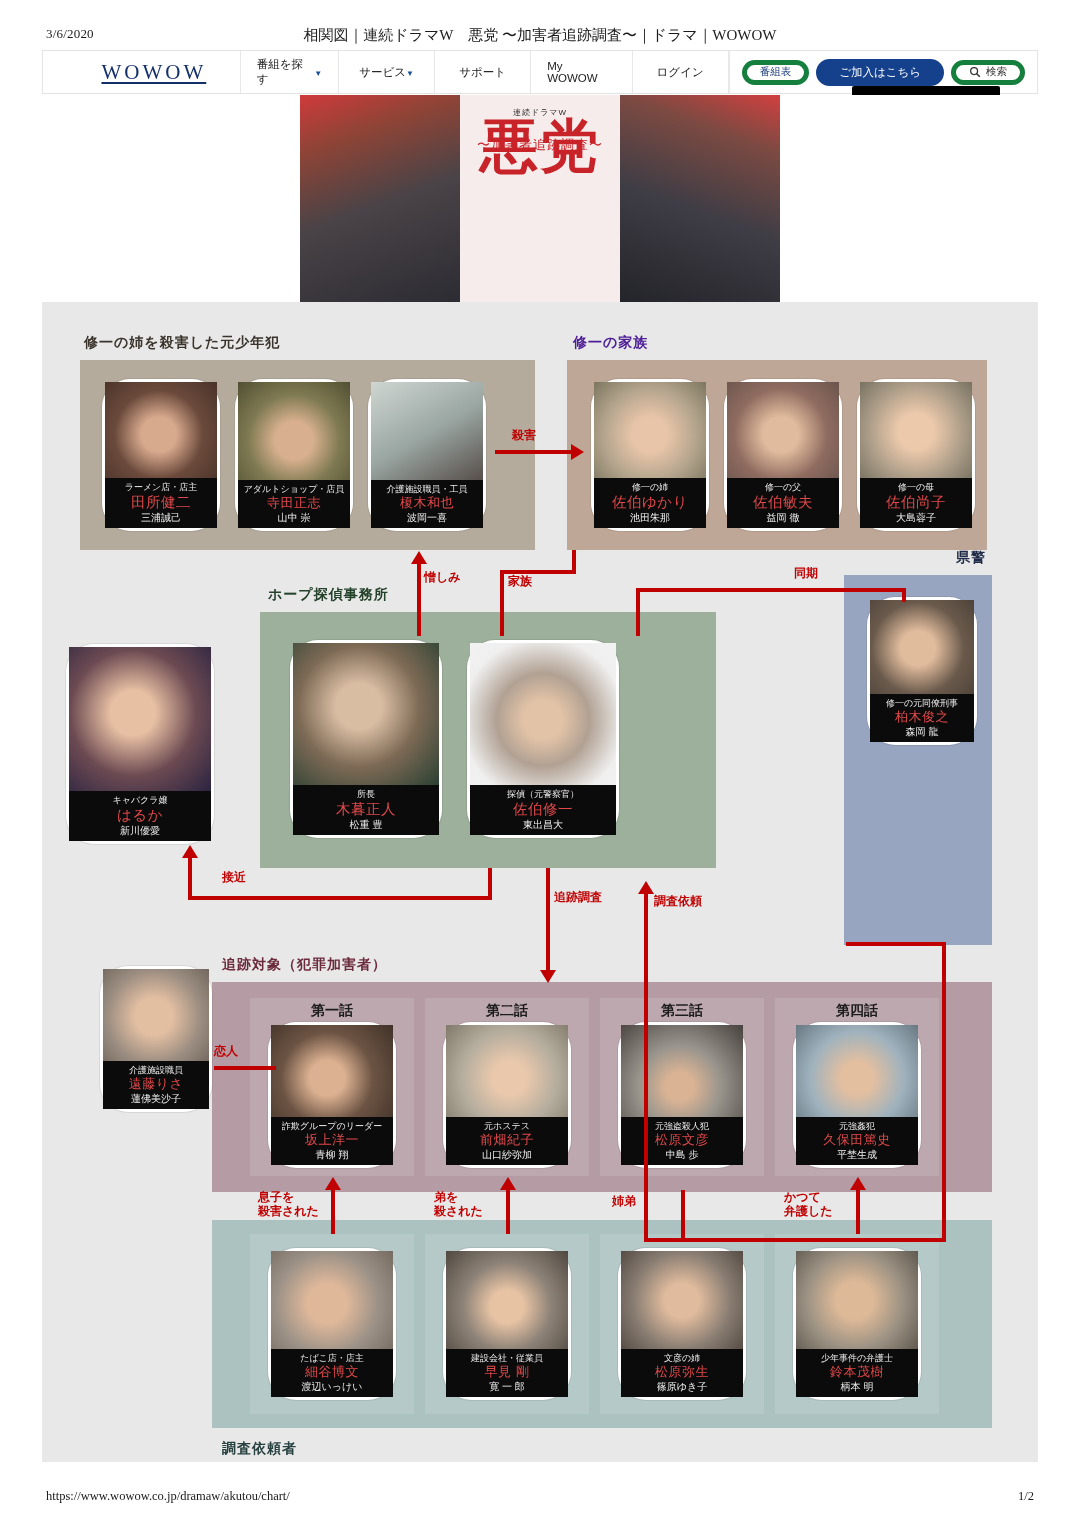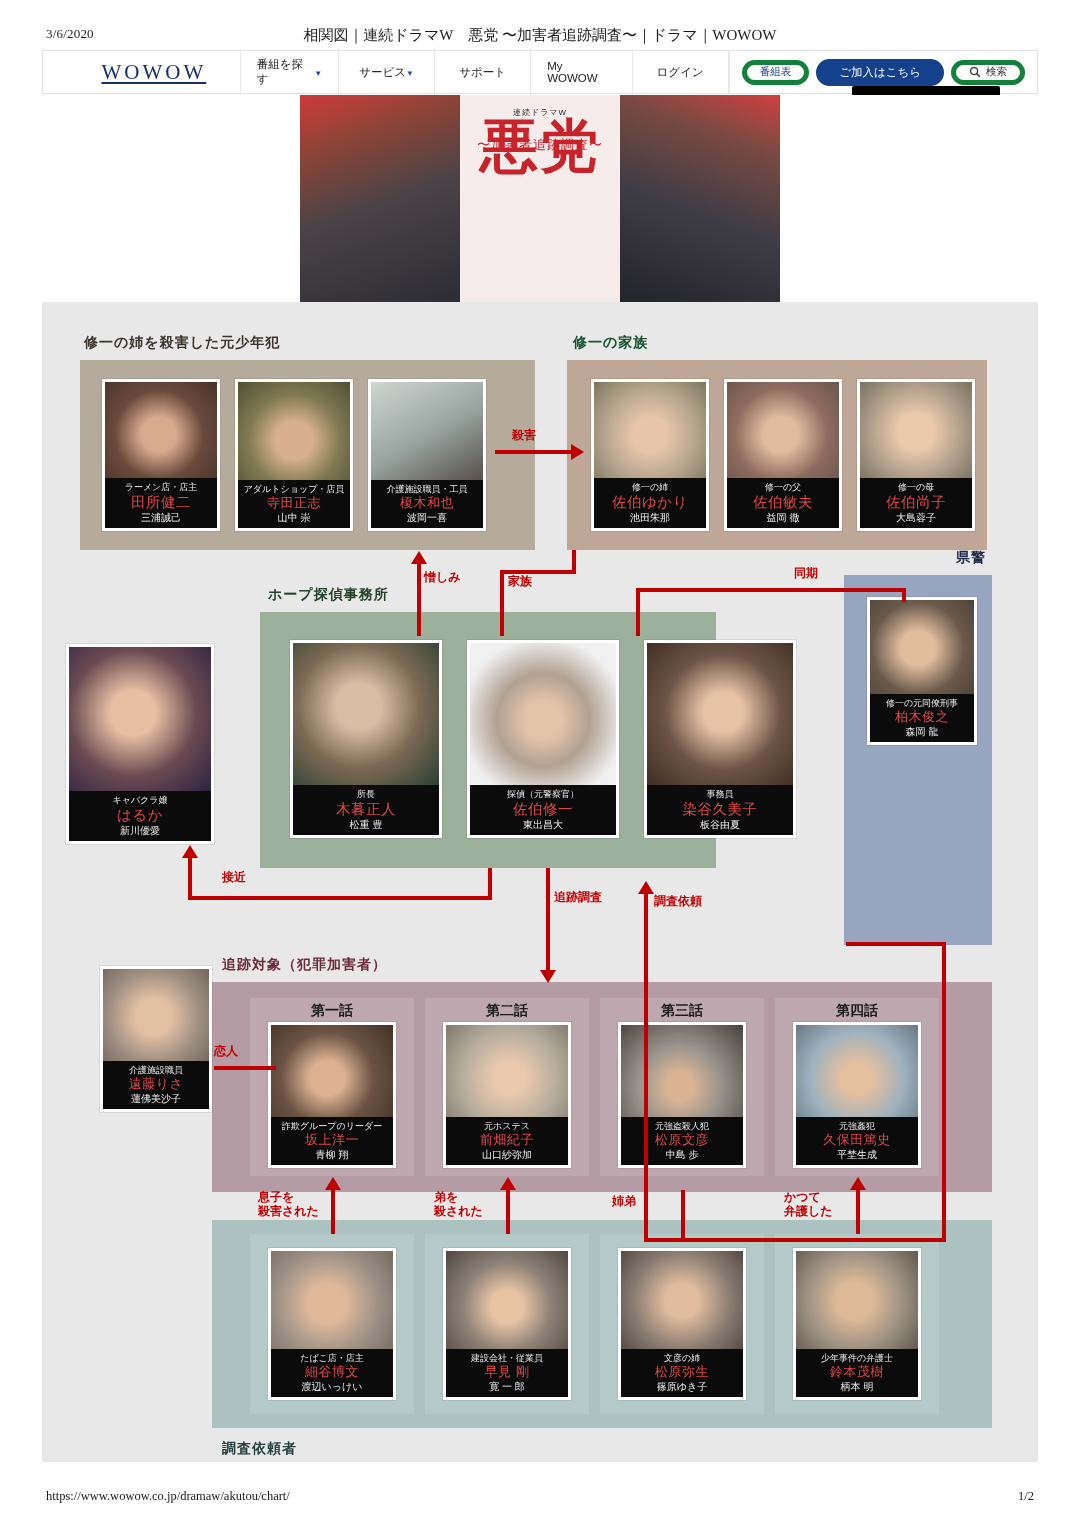--- a/index.html
+++ b/index.html
@@ -97,7 +97,7 @@
   .grp-exjuv { left:38px; top:58px; width:455px; height:190px; background:#b5ab9c; }
   .grp-exjuv .g-title { left:4px; top:-26px; color:#3b342c; }
   .grp-family { left:525px; top:58px; width:420px; height:190px; background:#bfa797; }
-  .grp-family .g-title { left:6px; top:-26px; color:#14532d; }
+  .grp-family .g-title { left:6px; top:-26px; color:#4c1d95; }
   .grp-hope { left:218px; top:310px; width:456px; height:256px; background:#9db09b; }
   .grp-hope .g-title { left:8px; top:-26px; color:#24412a; }
   .grp-police { left:802px; top:273px; width:148px; height:370px; background:#98a5c1; }

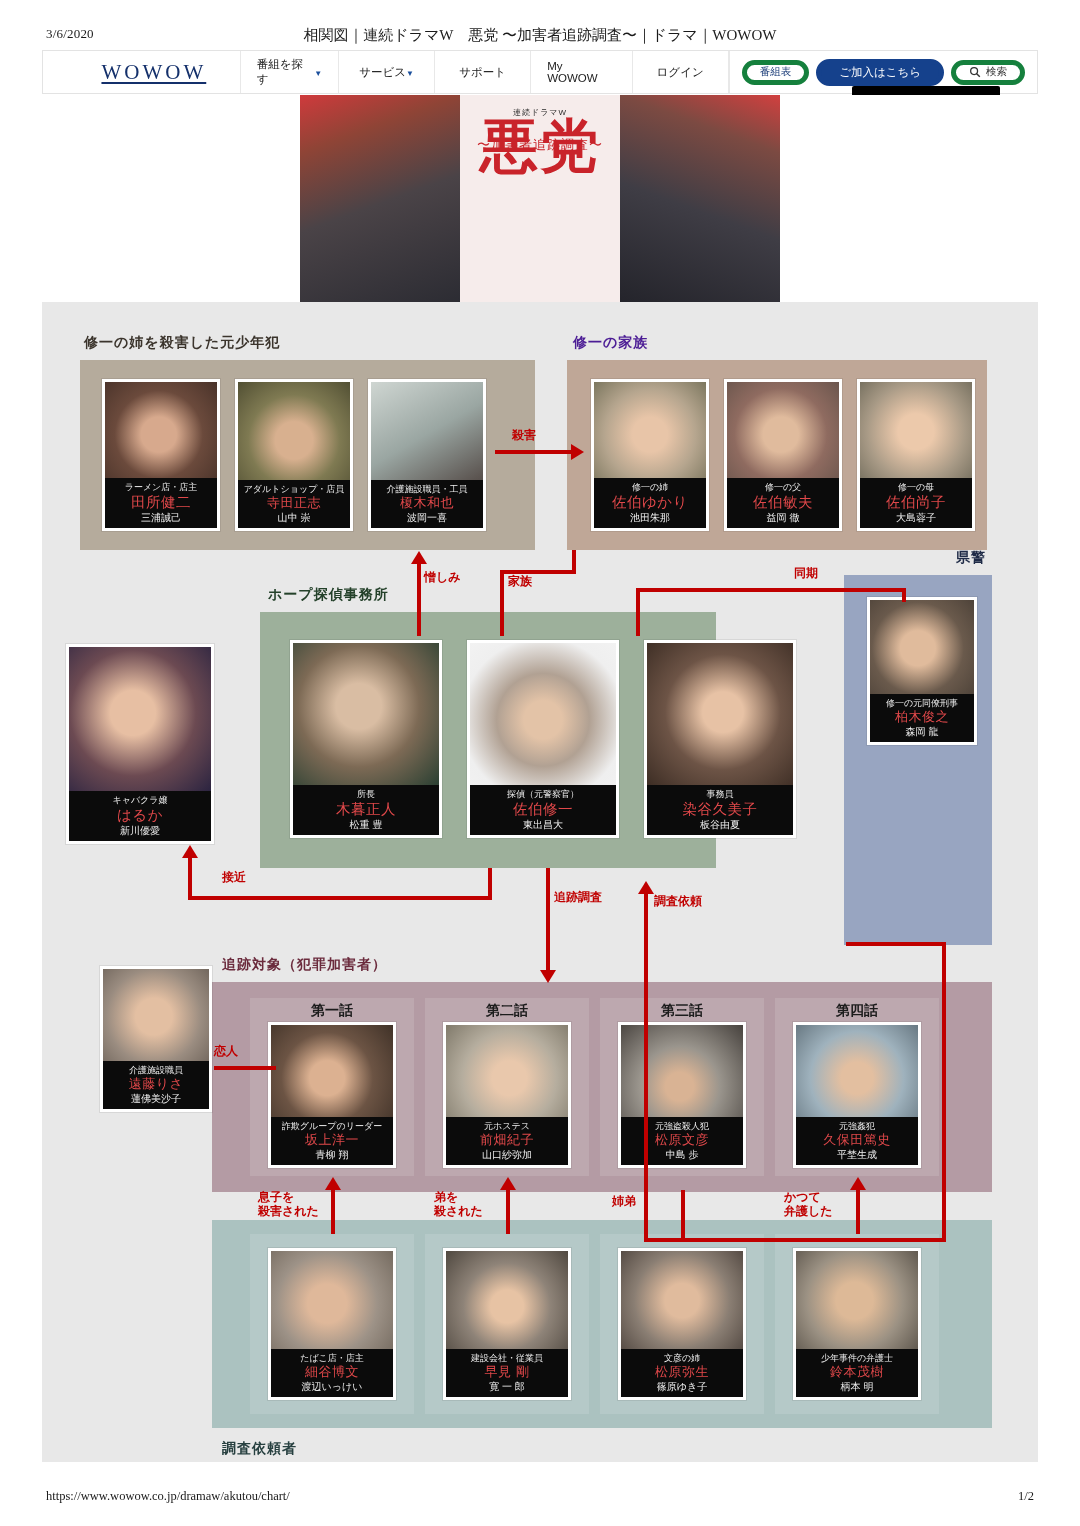--- a/index.html
+++ b/index.html
@@ -112,7 +112,7 @@
     font-size:14px; font-weight:700; font-family:"DejaVu Serif",serif; color:#1c1c1c; }
 
   
-  .card { position:absolute; background:#fff; padding:3px; box-shadow:0 0 0 1px rgba(0,0,0,.07); }
+  .card { position:absolute; background:#fff; padding:3px; box-shadow:0 0 0 1px rgba(0,0,0,.07);border-radius:28px; }
   .card .photo { width:100%; height:100%; background:#7a7a7a; position:relative; overflow:hidden;}
   .card .cap {
     position:absolute; left:0; right:0; bottom:0; background:#0b0b0b; color:#fff;

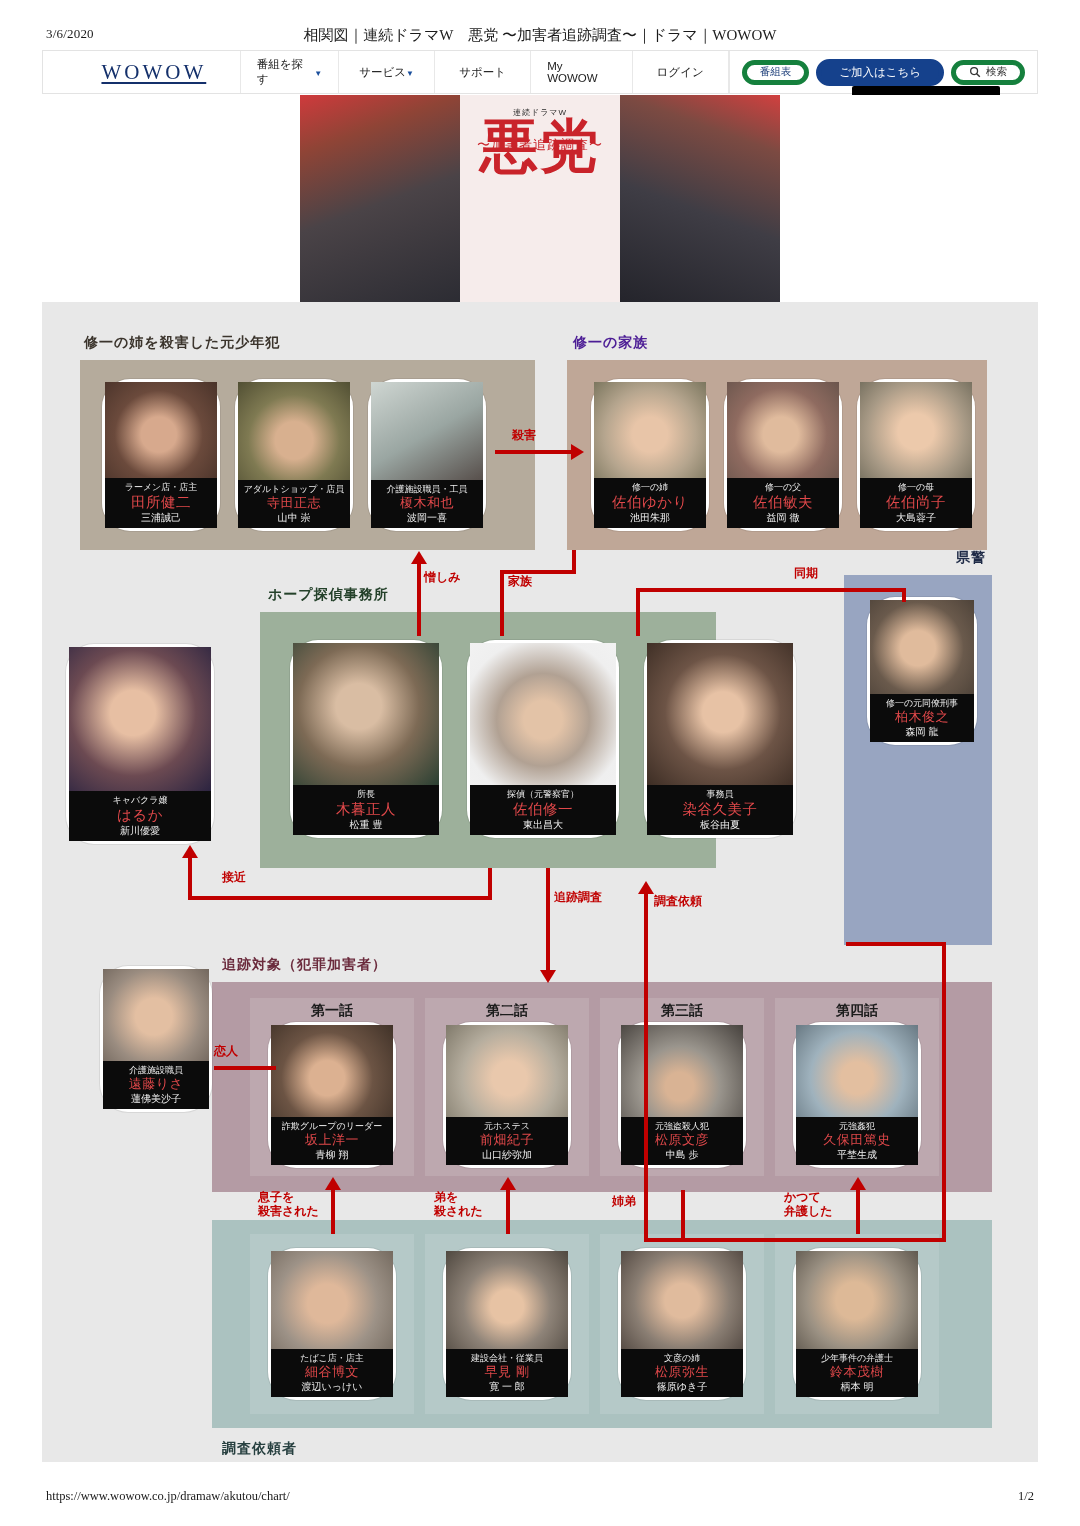--- a/index.html
+++ b/index.html
@@ -295,16 +295,6 @@
       </div>
     </div>
 
-    <div class="card" style="left:384px;top:28px;width:152px;height:198px;">
-      <div class="photo">
-        <div class="ph" style="background:radial-gradient(circle at 52% 36%,#e7c2a5 0 14%,#6d5446 40%,#35271f 78%,#1b1512 100%);"></div>
-        <div class="cap">
-          <div class="role">事務員</div>
-          <div class="name">染谷久美子</div>
-          <div class="actor">板谷由夏</div>
-        </div>
-      </div>
-    </div>
   </div>
 
   <div class="group grp-police">

